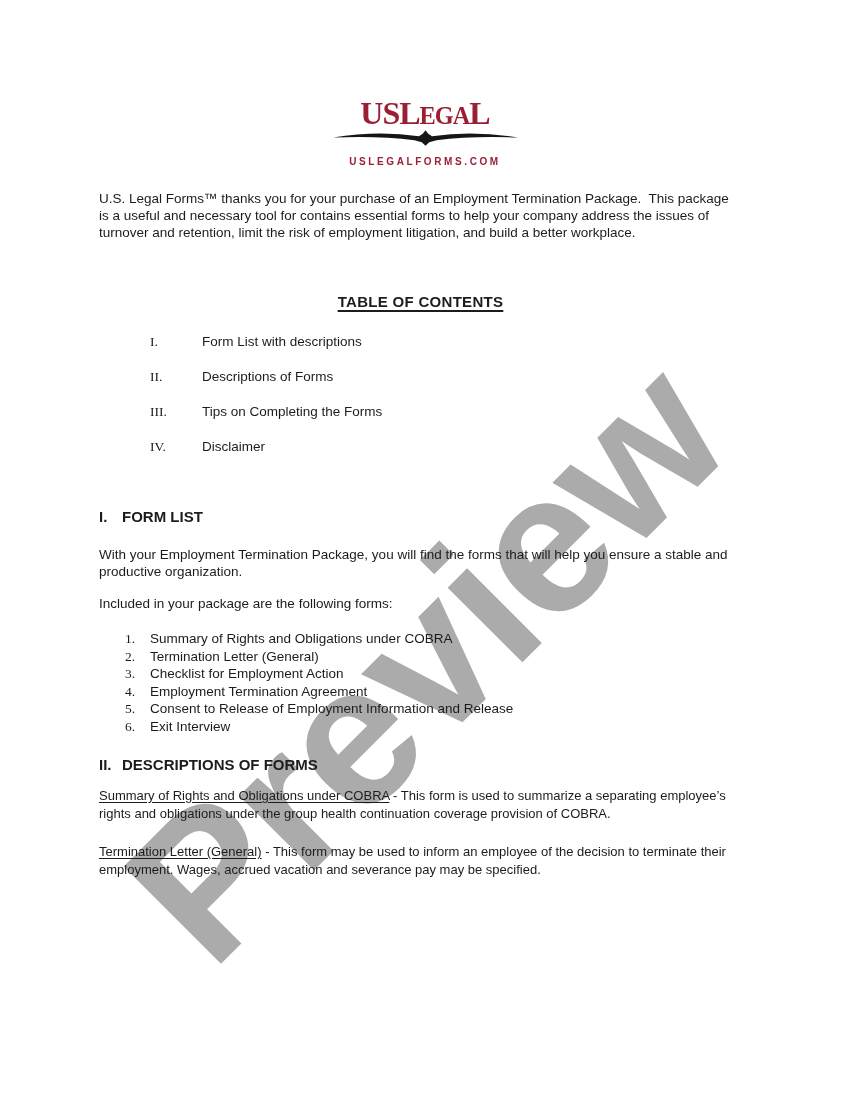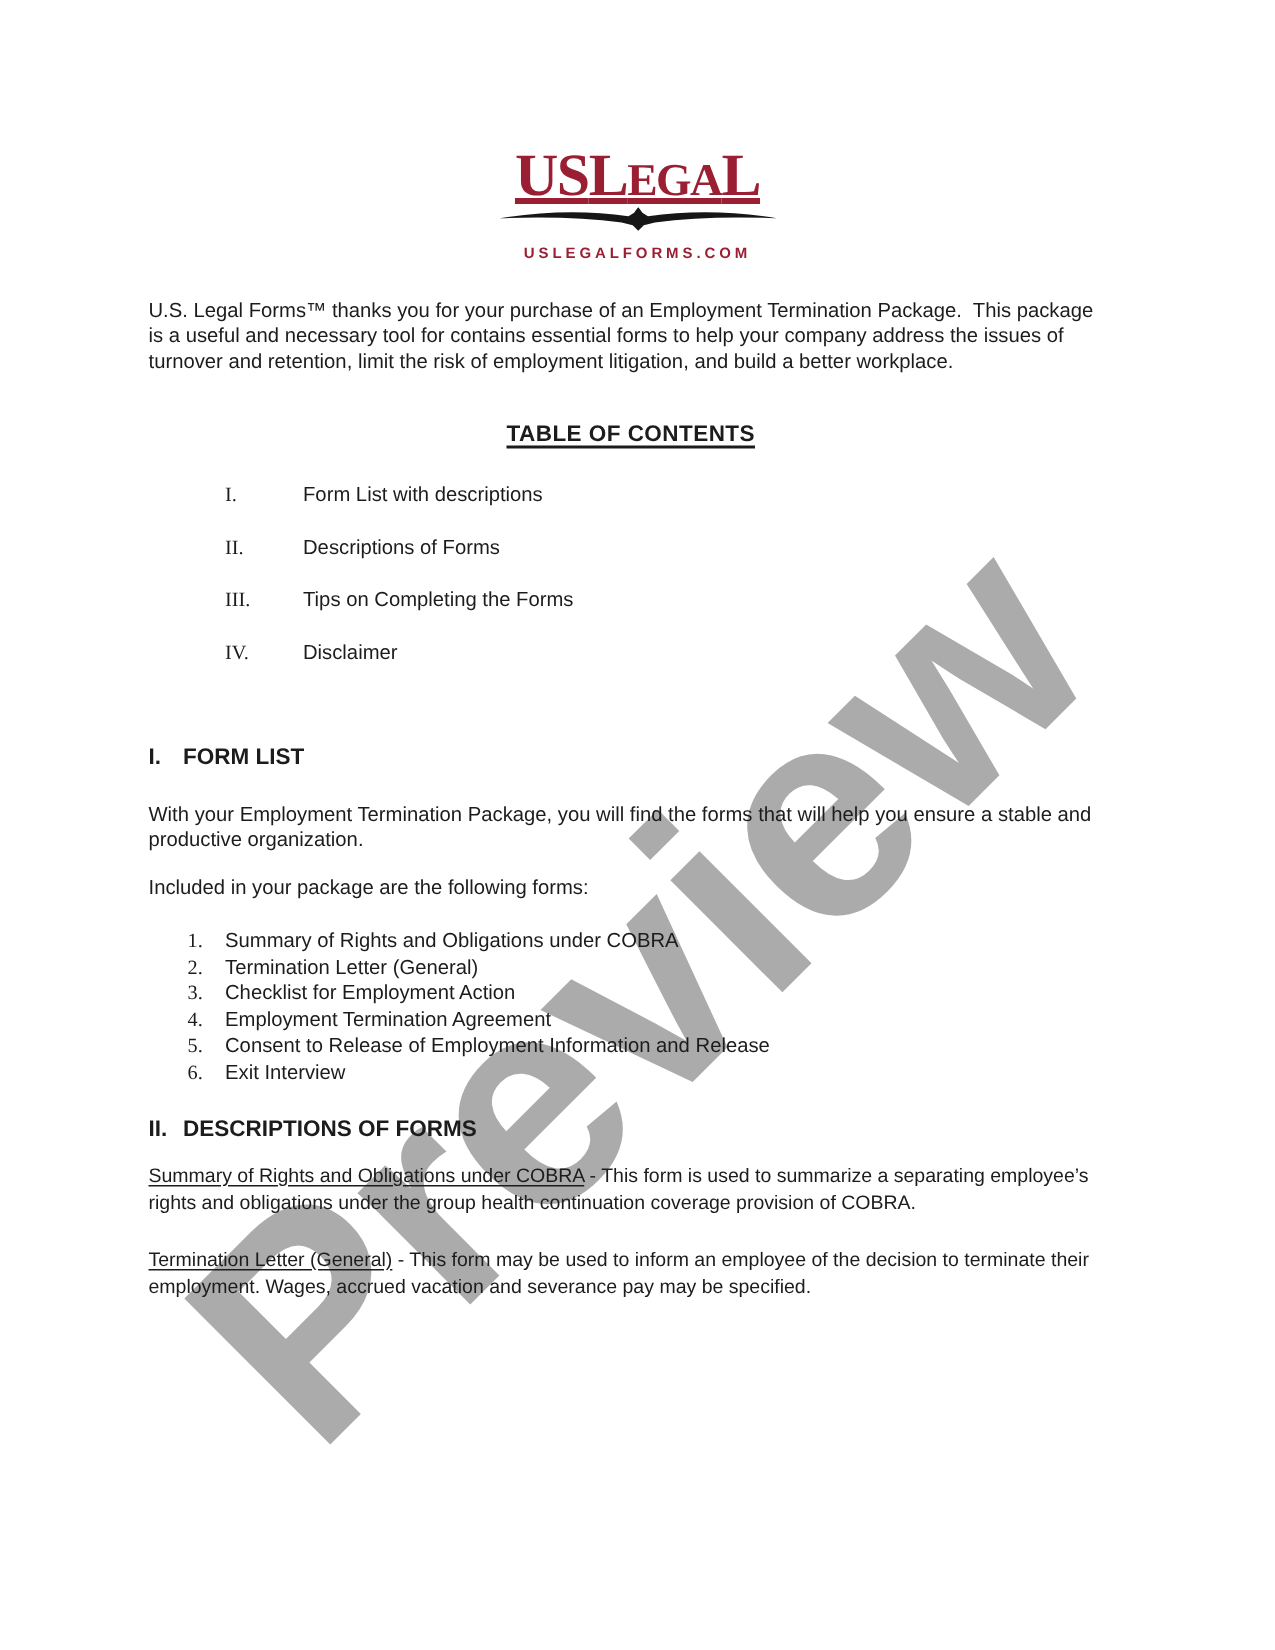--- a/index.html
+++ b/index.html
@@ -42,7 +42,7 @@
     letter-spacing: -1px;
     white-space: nowrap;
   }
-  .logo-top .wordmark { font-size: 40px; text-decoration: underline; }
+  .logo-top .wordmark { font-size: 32px; }
   .wordmark .sm { font-size: 0.76em; }
   .eagle { display: block; margin: 1px auto 1px auto; }
   .domain {

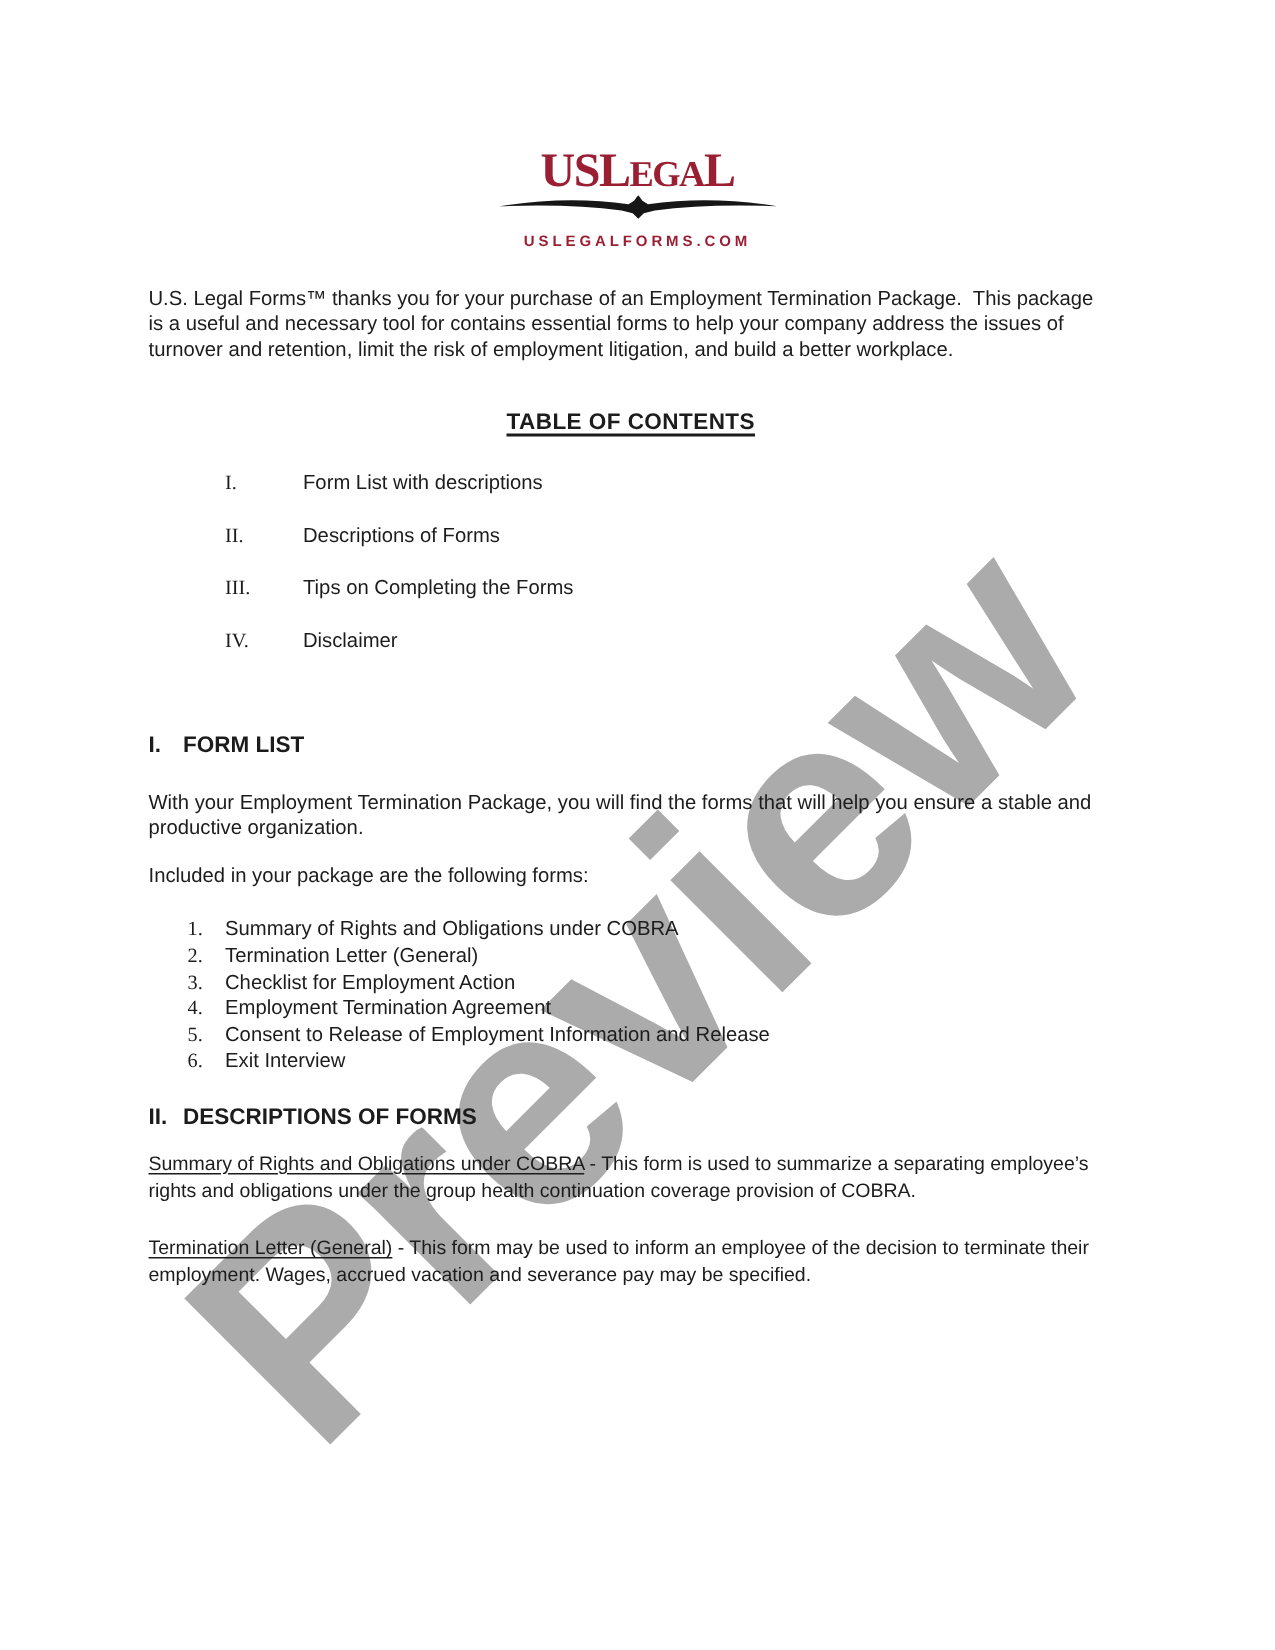--- a/index.html
+++ b/index.html
@@ -65,7 +65,7 @@
   }
   .intro { margin-top: 23px; }
 
-  .toc-title-wrap { margin-top: 32px; text-align: center; }
+  .toc-title-wrap { margin-top: 52px; text-align: center; }
   .toc-title {
     display: inline-block;
     font-size: 15px;

